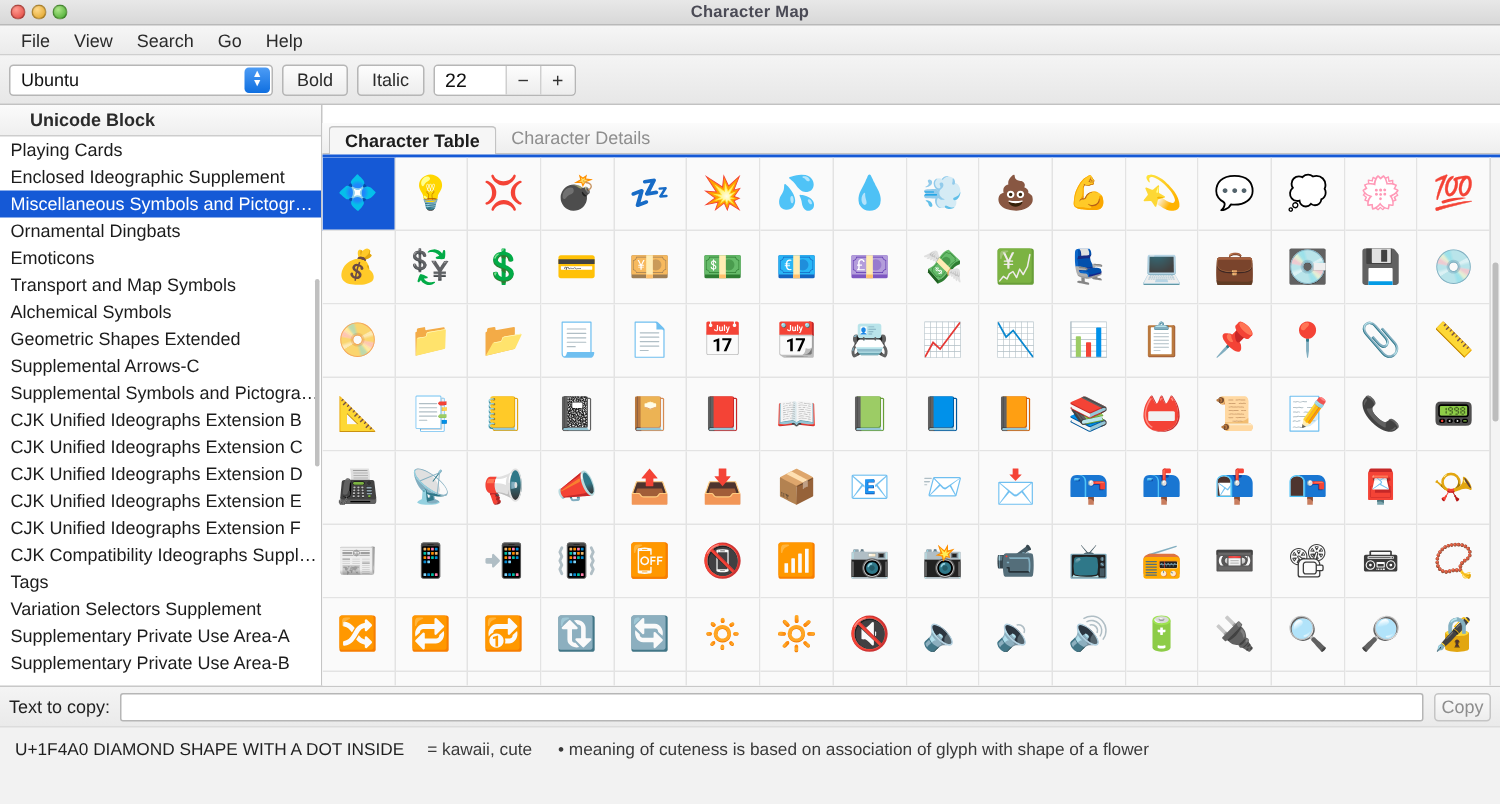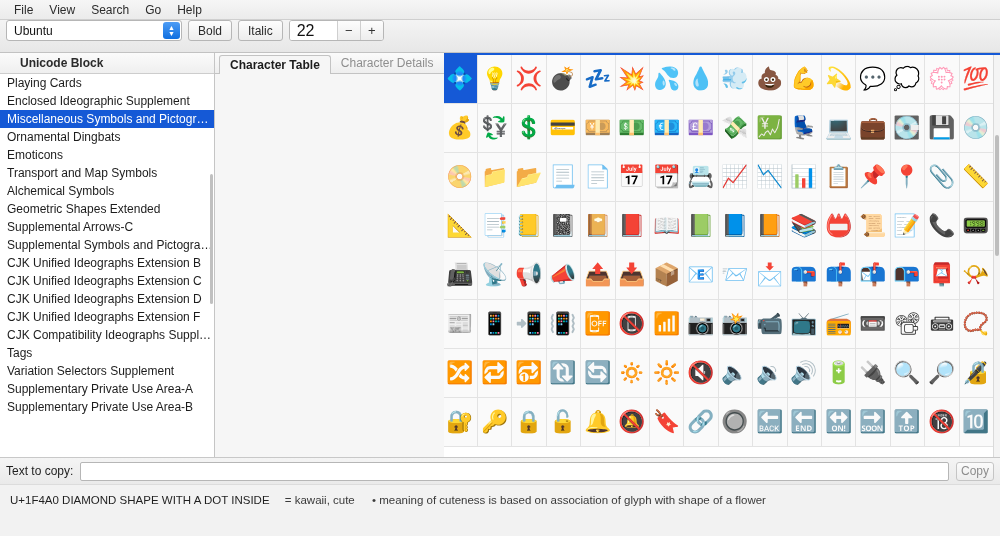--- a/index.html
+++ b/index.html
@@ -383,6 +383,14 @@
 
 <div class="window">
 
+  <div class="titlebar">
+    <div class="traffic">
+      <span class="dot close"></span>
+      <span class="dot min"></span>
+      <span class="dot max"></span>
+    </div>
+    <div class="title-text">Character Map</div>
+  </div>
 
   <div class="menubar">
     <div class="menu-item">File</div>

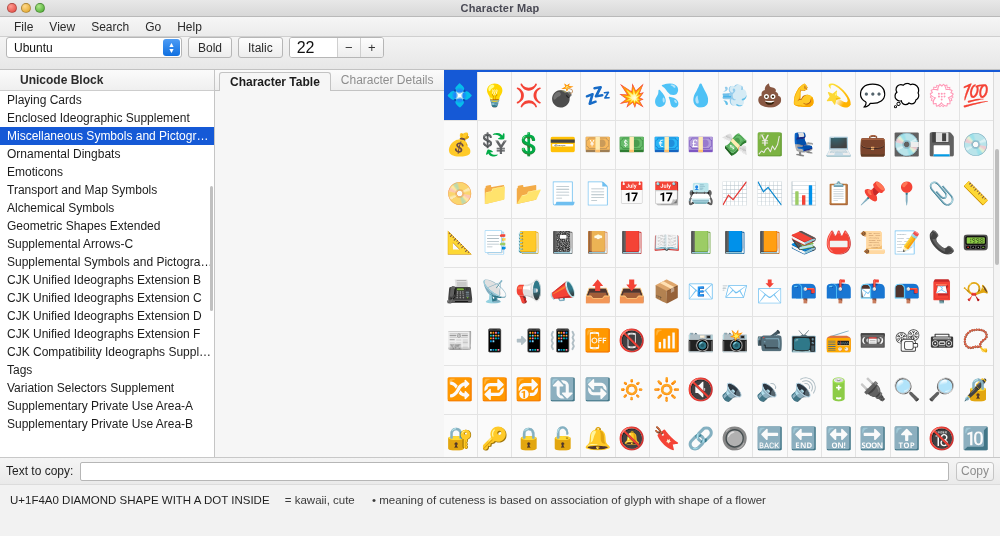--- a/index.html
+++ b/index.html
@@ -84,7 +84,7 @@
     background: linear-gradient(to bottom, #f4f4f4, #e7e7e7);
     border-bottom: 1px solid #c2c2c2;
     display: flex;
-    align-items: flex-start;
+    align-items: center;
     padding: 0 6px;
     gap: 6px;
     flex: none;

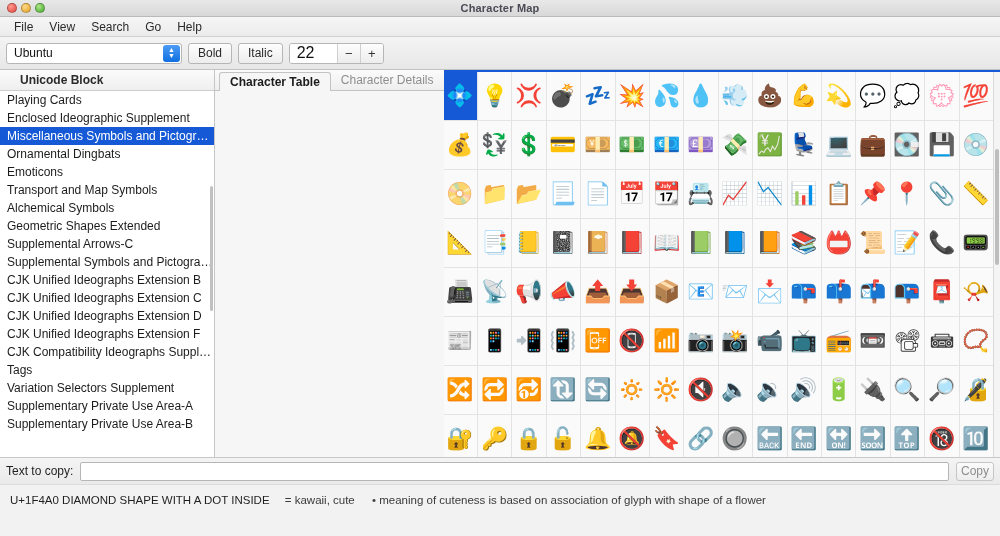--- a/index.html
+++ b/index.html
@@ -150,7 +150,7 @@
     display: flex;
     align-items: center;
     padding-left: 7px;
-    font-size: 16px;
+    font-size: 13px;
     background: #fff;
     color: #111;
   }

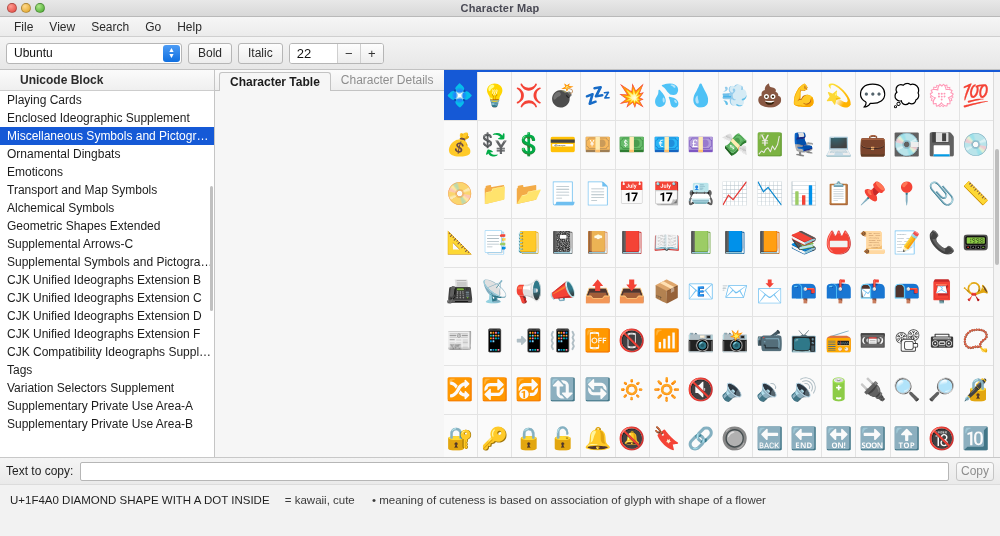--- a/index.html
+++ b/index.html
@@ -235,9 +235,10 @@
   .right-pane {
     flex: 1;
     display: flex;
-    flex-direction: row;
+    flex-direction: column;
     min-width: 0;
     background: #f6f6f6;
+    margin-top: 12px;
   }
   .tabbar {
     height: 20px;

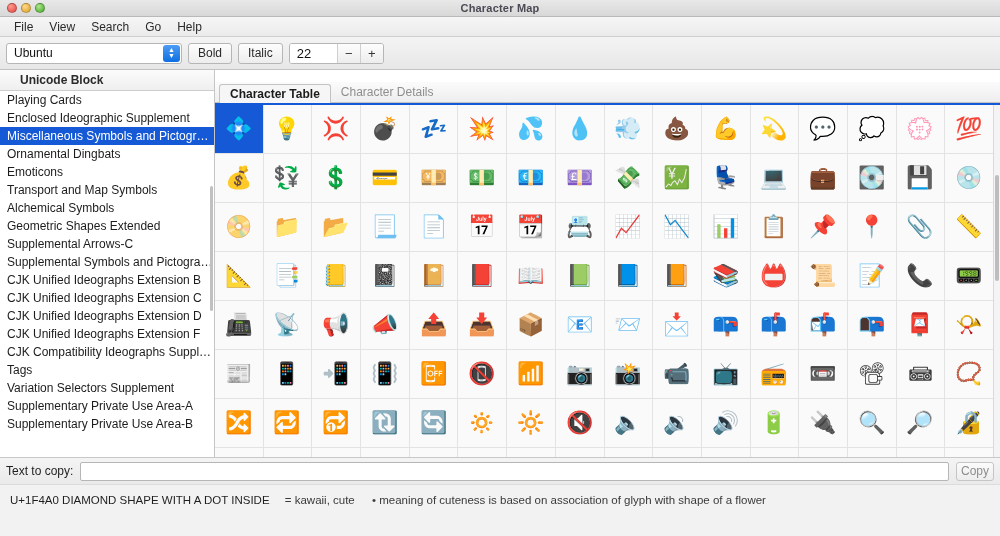--- a/index.html
+++ b/index.html
@@ -437,6 +437,7 @@
             <div class="sb-item">CJK Unified Ideographs Extension B</div>
             <div class="sb-item">CJK Unified Ideographs Extension C</div>
             <div class="sb-item">CJK Unified Ideographs Extension D</div>
+            <div class="sb-item">CJK Unified Ideographs Extension E</div>
             <div class="sb-item">CJK Unified Ideographs Extension F</div>
             <div class="sb-item">CJK Compatibility Ideographs Supplement</div>
             <div class="sb-item">Tags</div>

